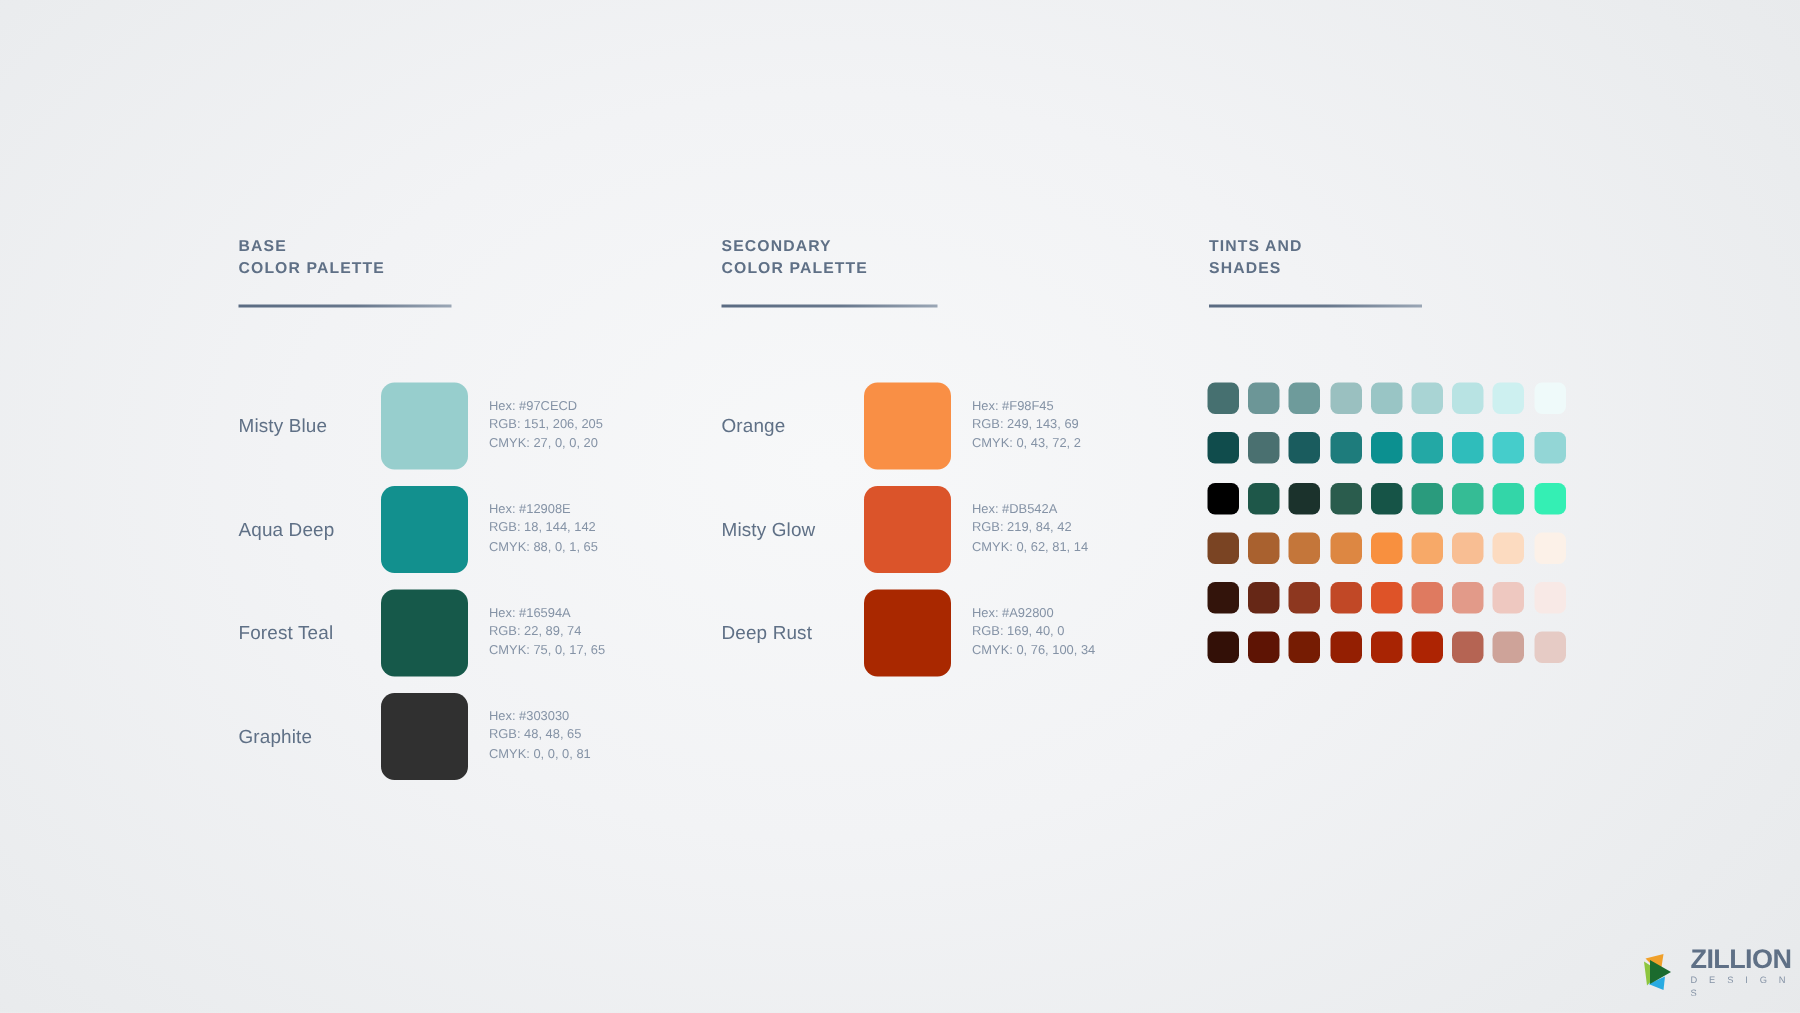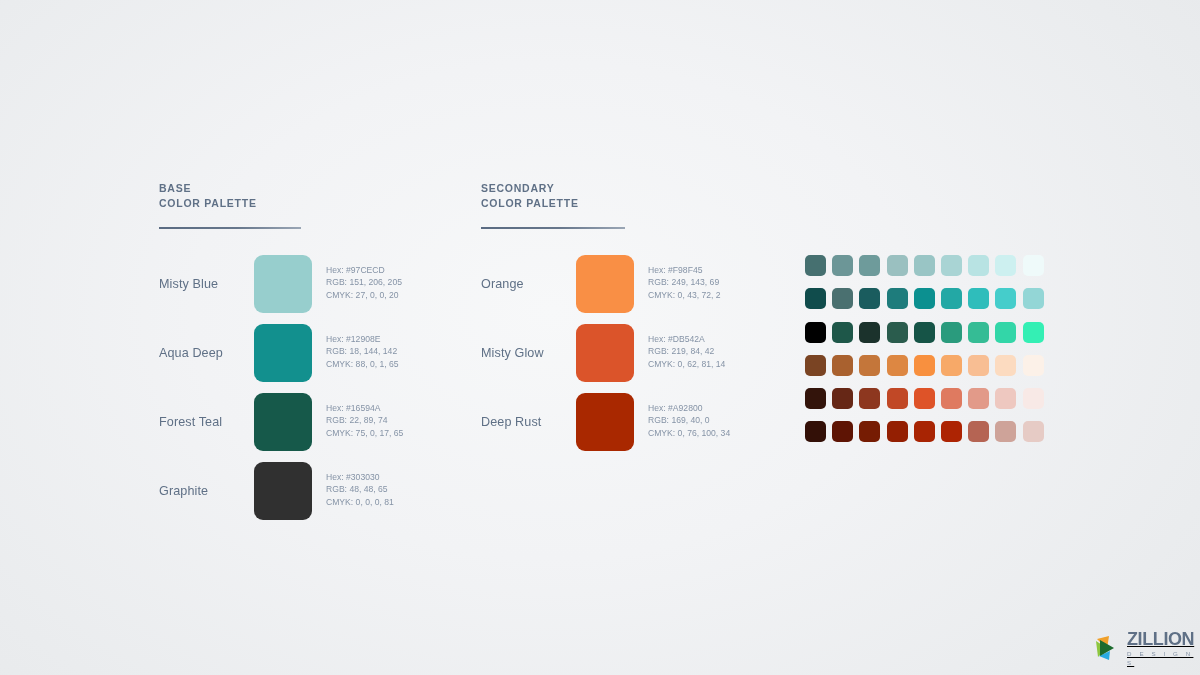--- a/index.html
+++ b/index.html
@@ -43,7 +43,6 @@
   
   .col-header {
     position: absolute;
-    margin-top: 24px;
   }
   .col-header .hline {
     color: #5f7086;

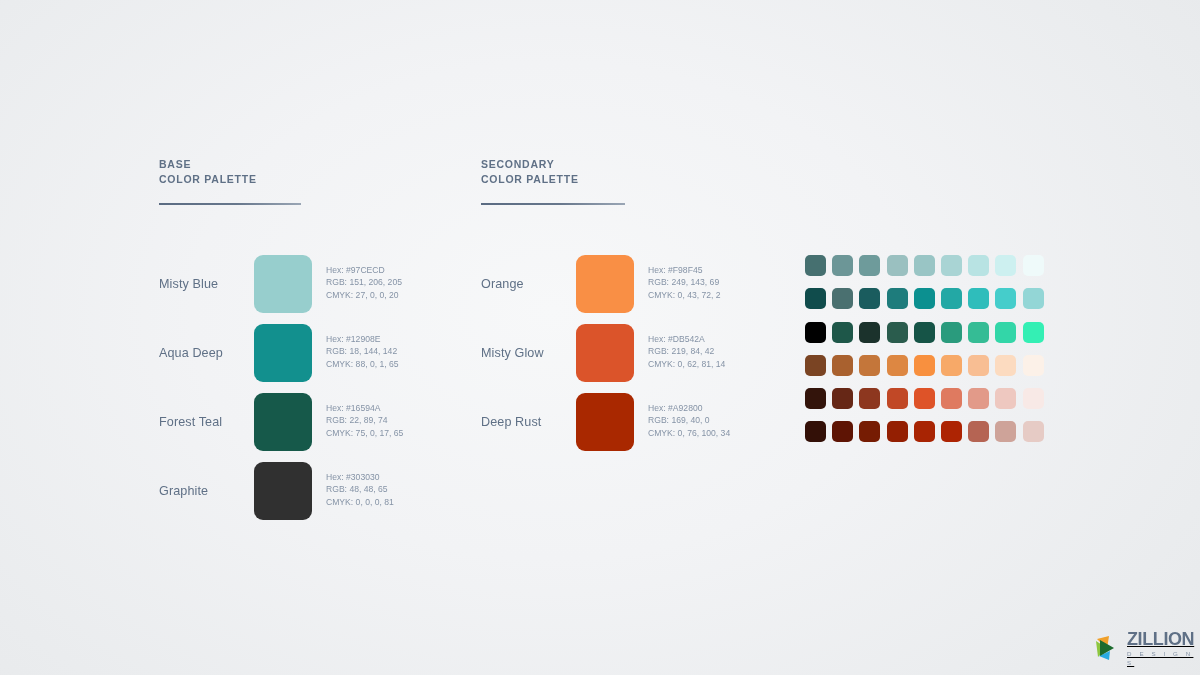--- a/index.html
+++ b/index.html
@@ -166,6 +166,11 @@
     <div class="rule"></div>
   </div>
 
+  <div class="col-header" style="left:806px; top:157px; width:142px;">
+    <div class="hline">TINTS AND</div>
+    <div class="hline">SHADES</div>
+    <div class="rule"></div>
+  </div>
 
   <div class="palette" id="base-palette" style="left:159px; top:255px;">
       <div class="palette-row">

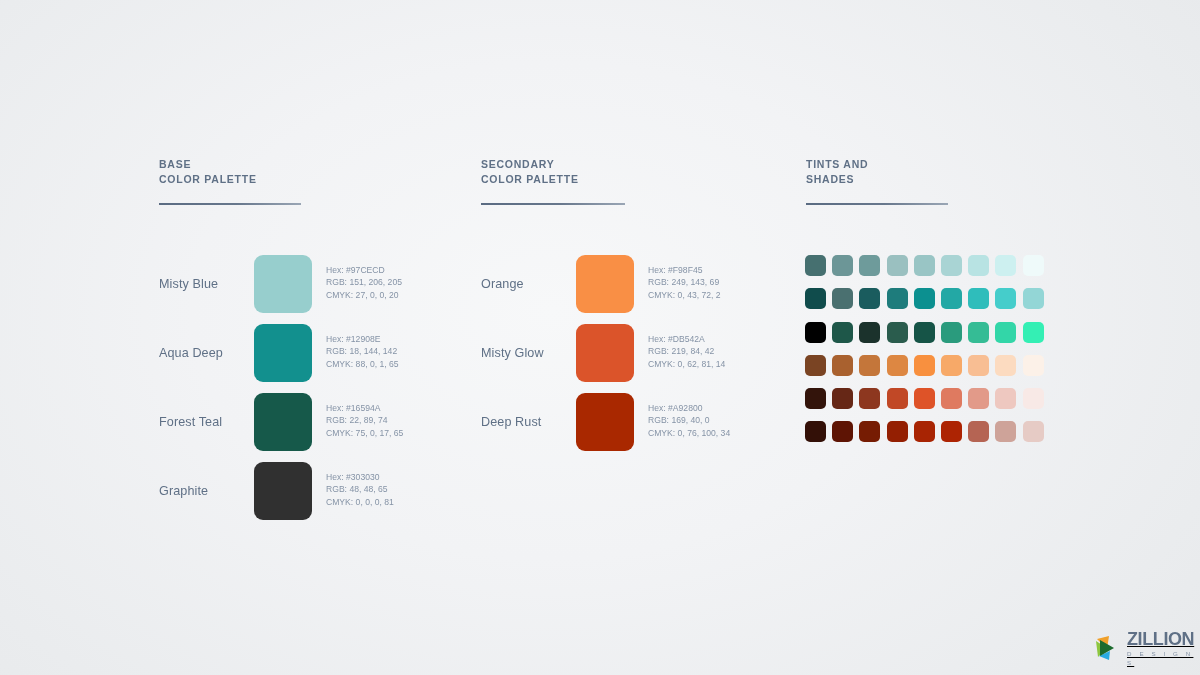--- a/index.html
+++ b/index.html
@@ -120,7 +120,6 @@
     height: 36px;
     display: flex;
     align-items: center;
-    text-decoration: underline;
   }
   #logo .logo-mark {
     width: 32px;

